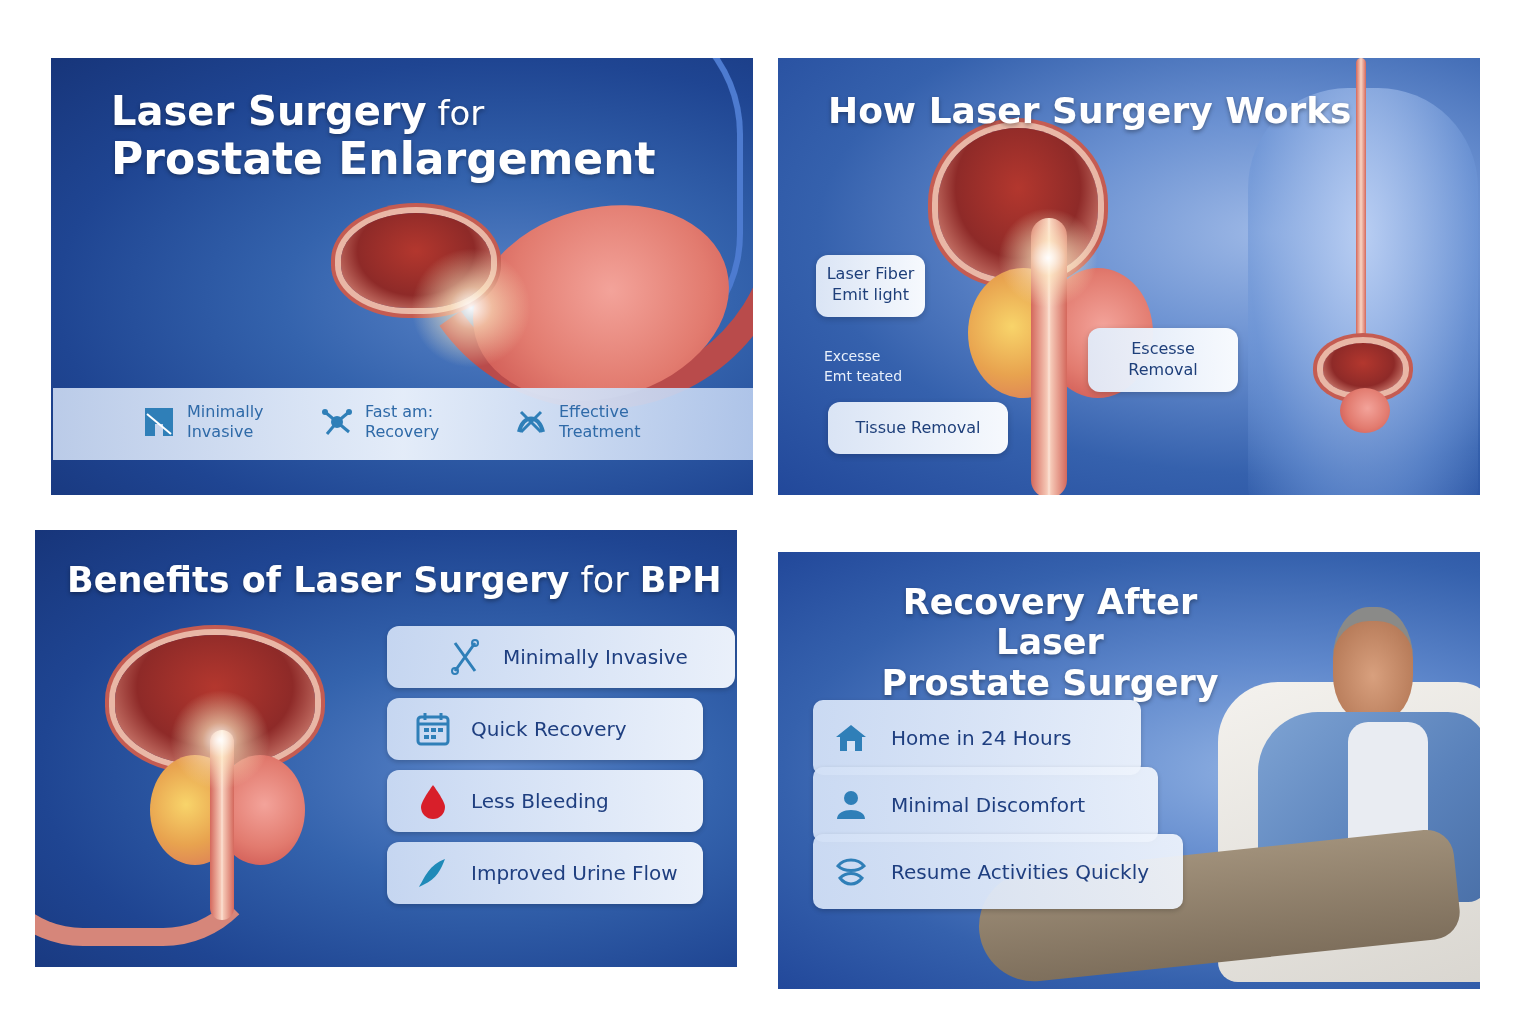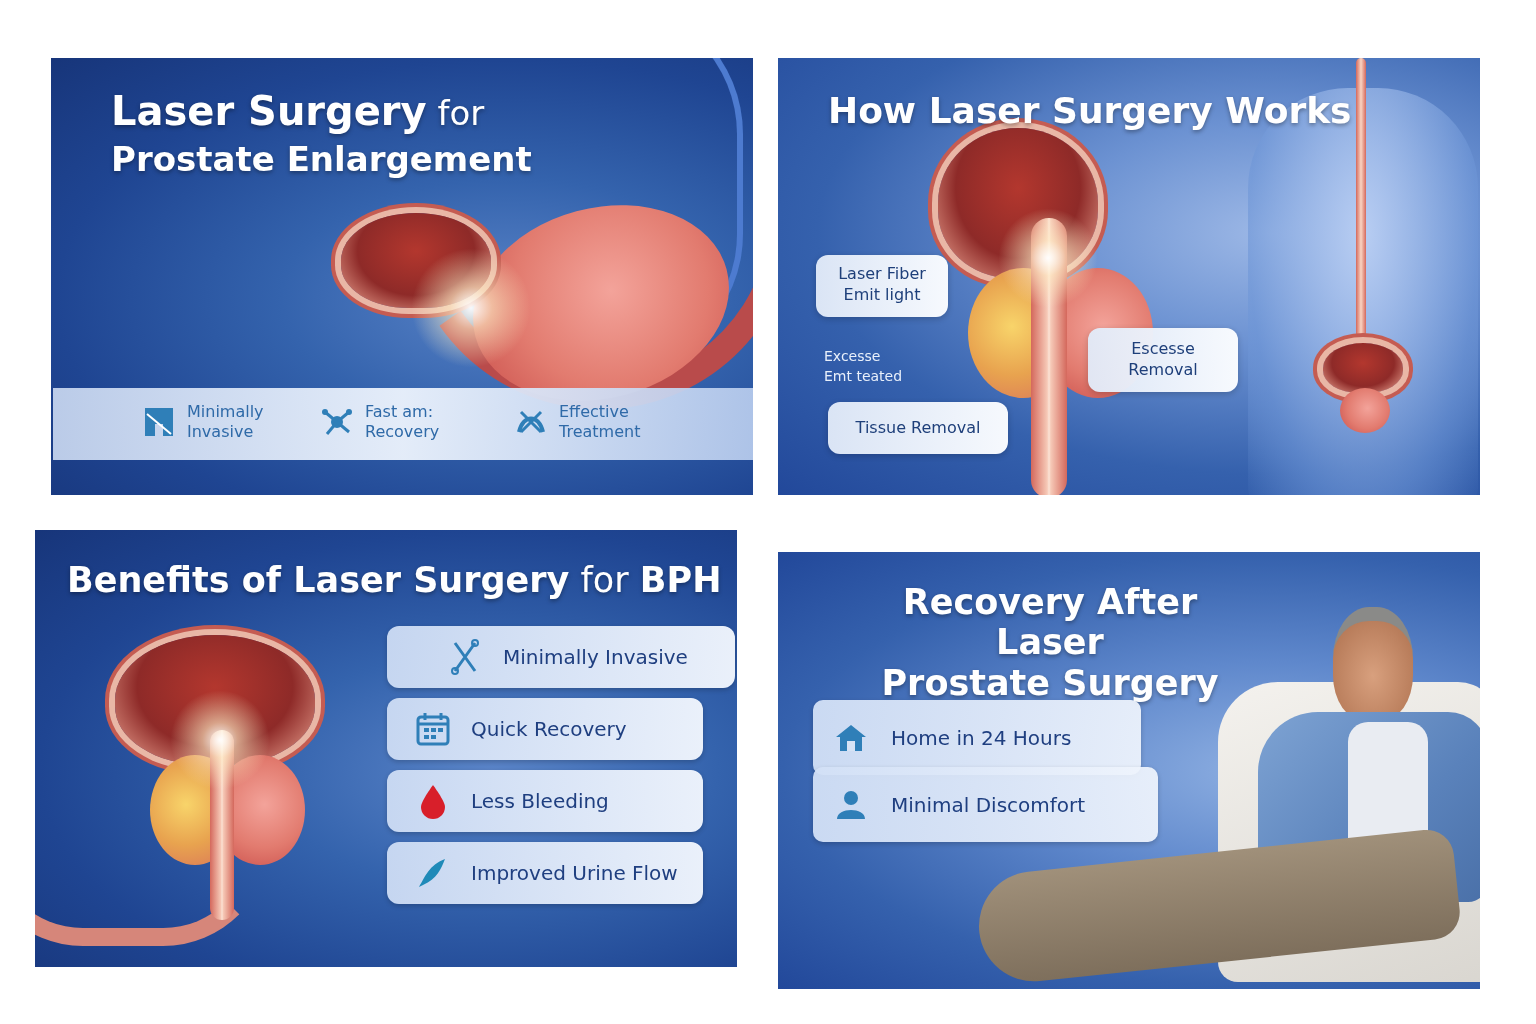--- a/index.html
+++ b/index.html
@@ -60,7 +60,7 @@
   <div class="glow" style="left:360px; top:190px; width:120px; height:120px;"></div>
   <div class="title" style="left:60px; top:30px; font-size:40px;">
     <span>Laser Surgery</span><span class="light" style="font-size:34px;"> for</span><br>
-    <span style="font-size:34px;">Prostate Enlargement</span>
+    <span style="font-size:44px;">Prostate Enlargement</span>
   </div>
   <div class="feature-bar">
     <div class="feature" style="left:88px;">

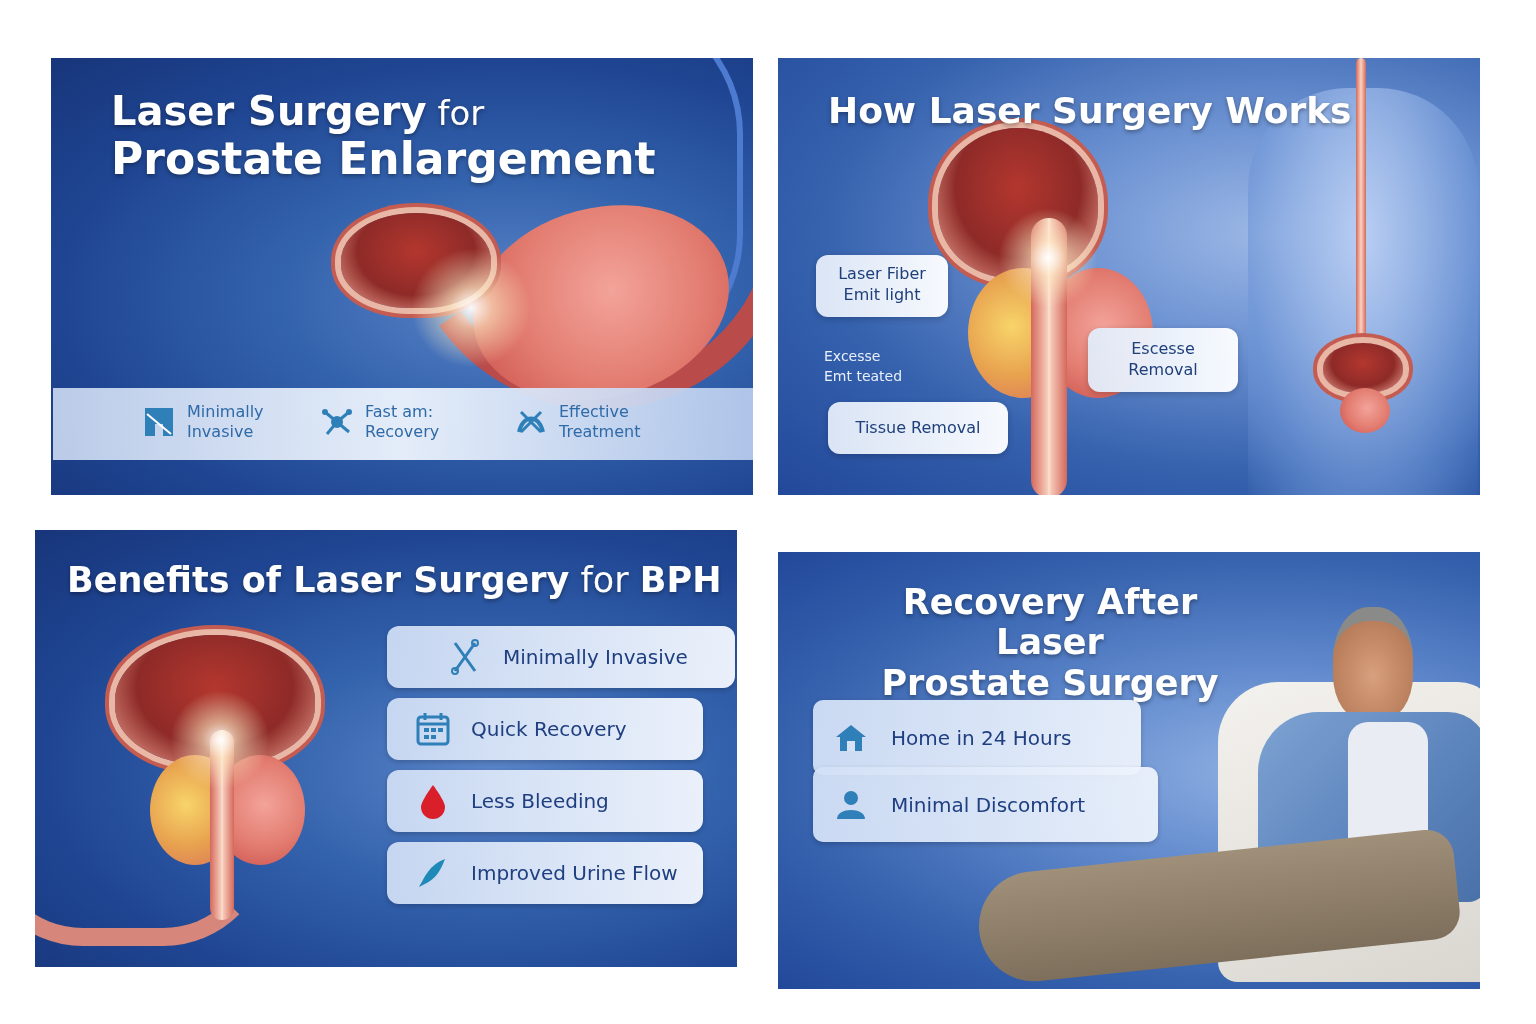--- a/index.html
+++ b/index.html
@@ -114,7 +114,7 @@
 
   <div class="title" style="left:50px; top:32px; font-size:36px;">How Laser Surgery Works</div>
 
-  <div class="callout" style="left:38px; top:197px; width:132px; height:62px; padding-top:8px; box-sizing:border-box;">
+  <div class="callout" style="left:38px; top:197px; width:109px; height:62px; padding-top:8px; box-sizing:border-box;">
     <span>Laser Fiber</span><br><span>Emit light</span>
   </div>
   <div class="faint-label" style="left:46px; top:288px;">

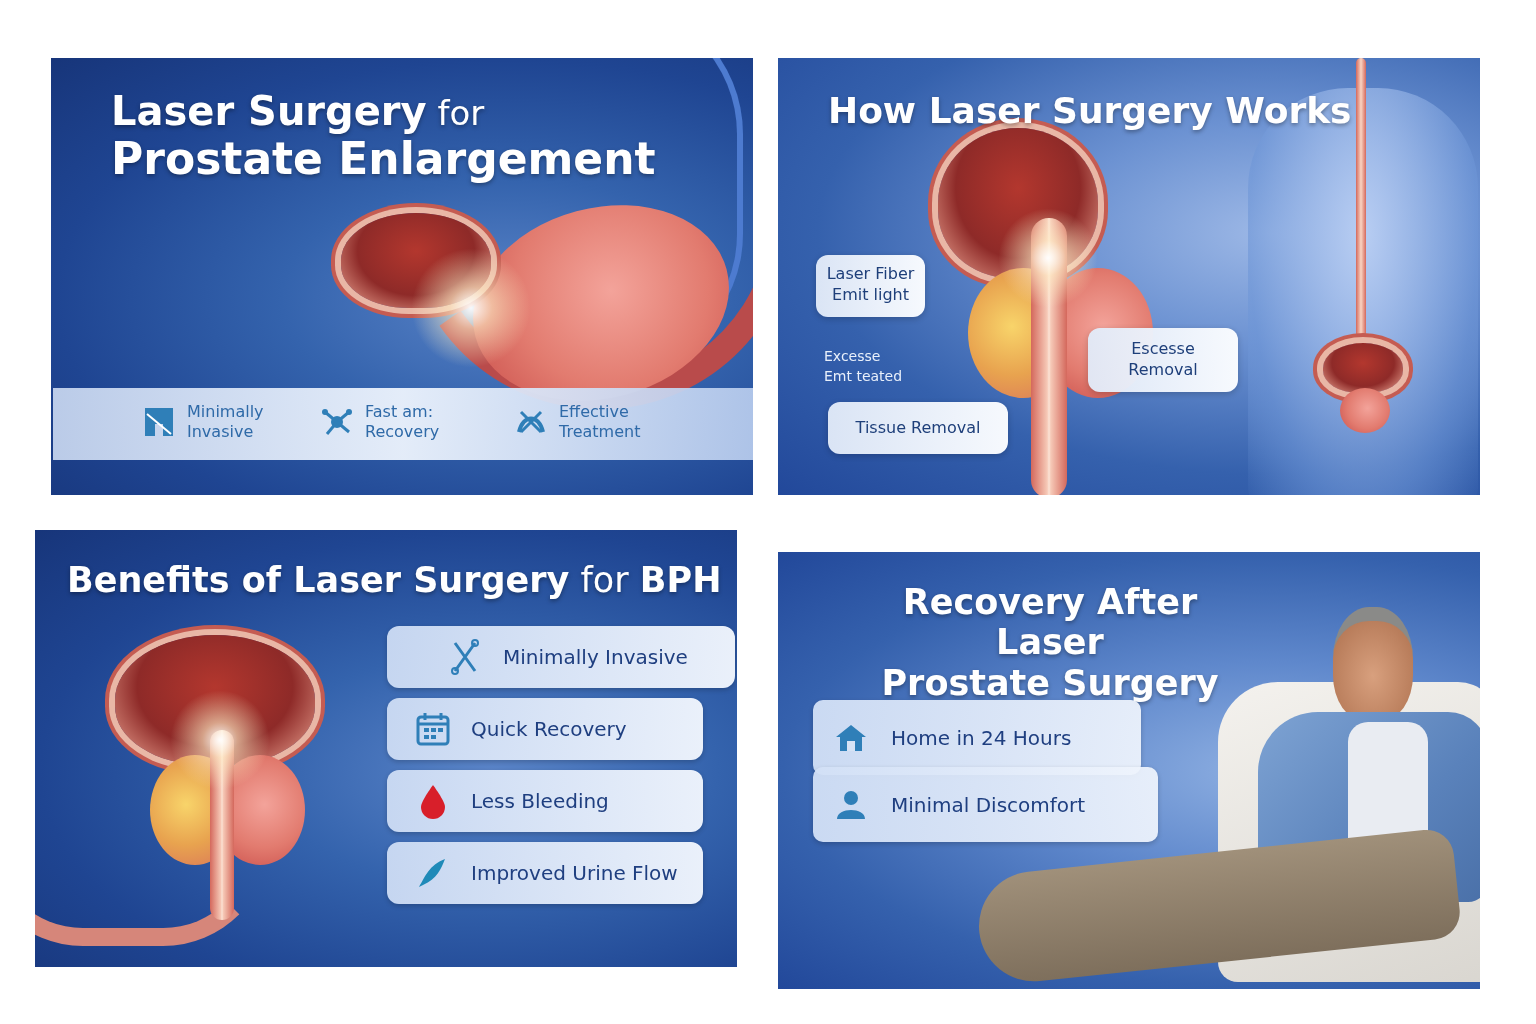--- a/index.html
+++ b/index.html
@@ -215,6 +215,14 @@
     </span>
     <span class="lbl">Minimal Discomfort</span>
   </div>
+  <div class="recov" style="top:282px; width:370px;">
+    <span class="ico">
+      <svg width="34" height="32" viewBox="0 0 34 32">
+          <path d="M4 10 C10 2, 24 2, 30 10 C24 16, 10 16, 4 10z M6 22 C12 16, 22 16, 28 22 C22 30, 12 30, 6 22z" stroke="#2f7fb8" stroke-width="3" fill="none"></path>
+        </svg>
+    </span>
+    <span class="lbl">Resume Activities Quickly</span>
+  </div>
 </div>
 
 </body></html>

